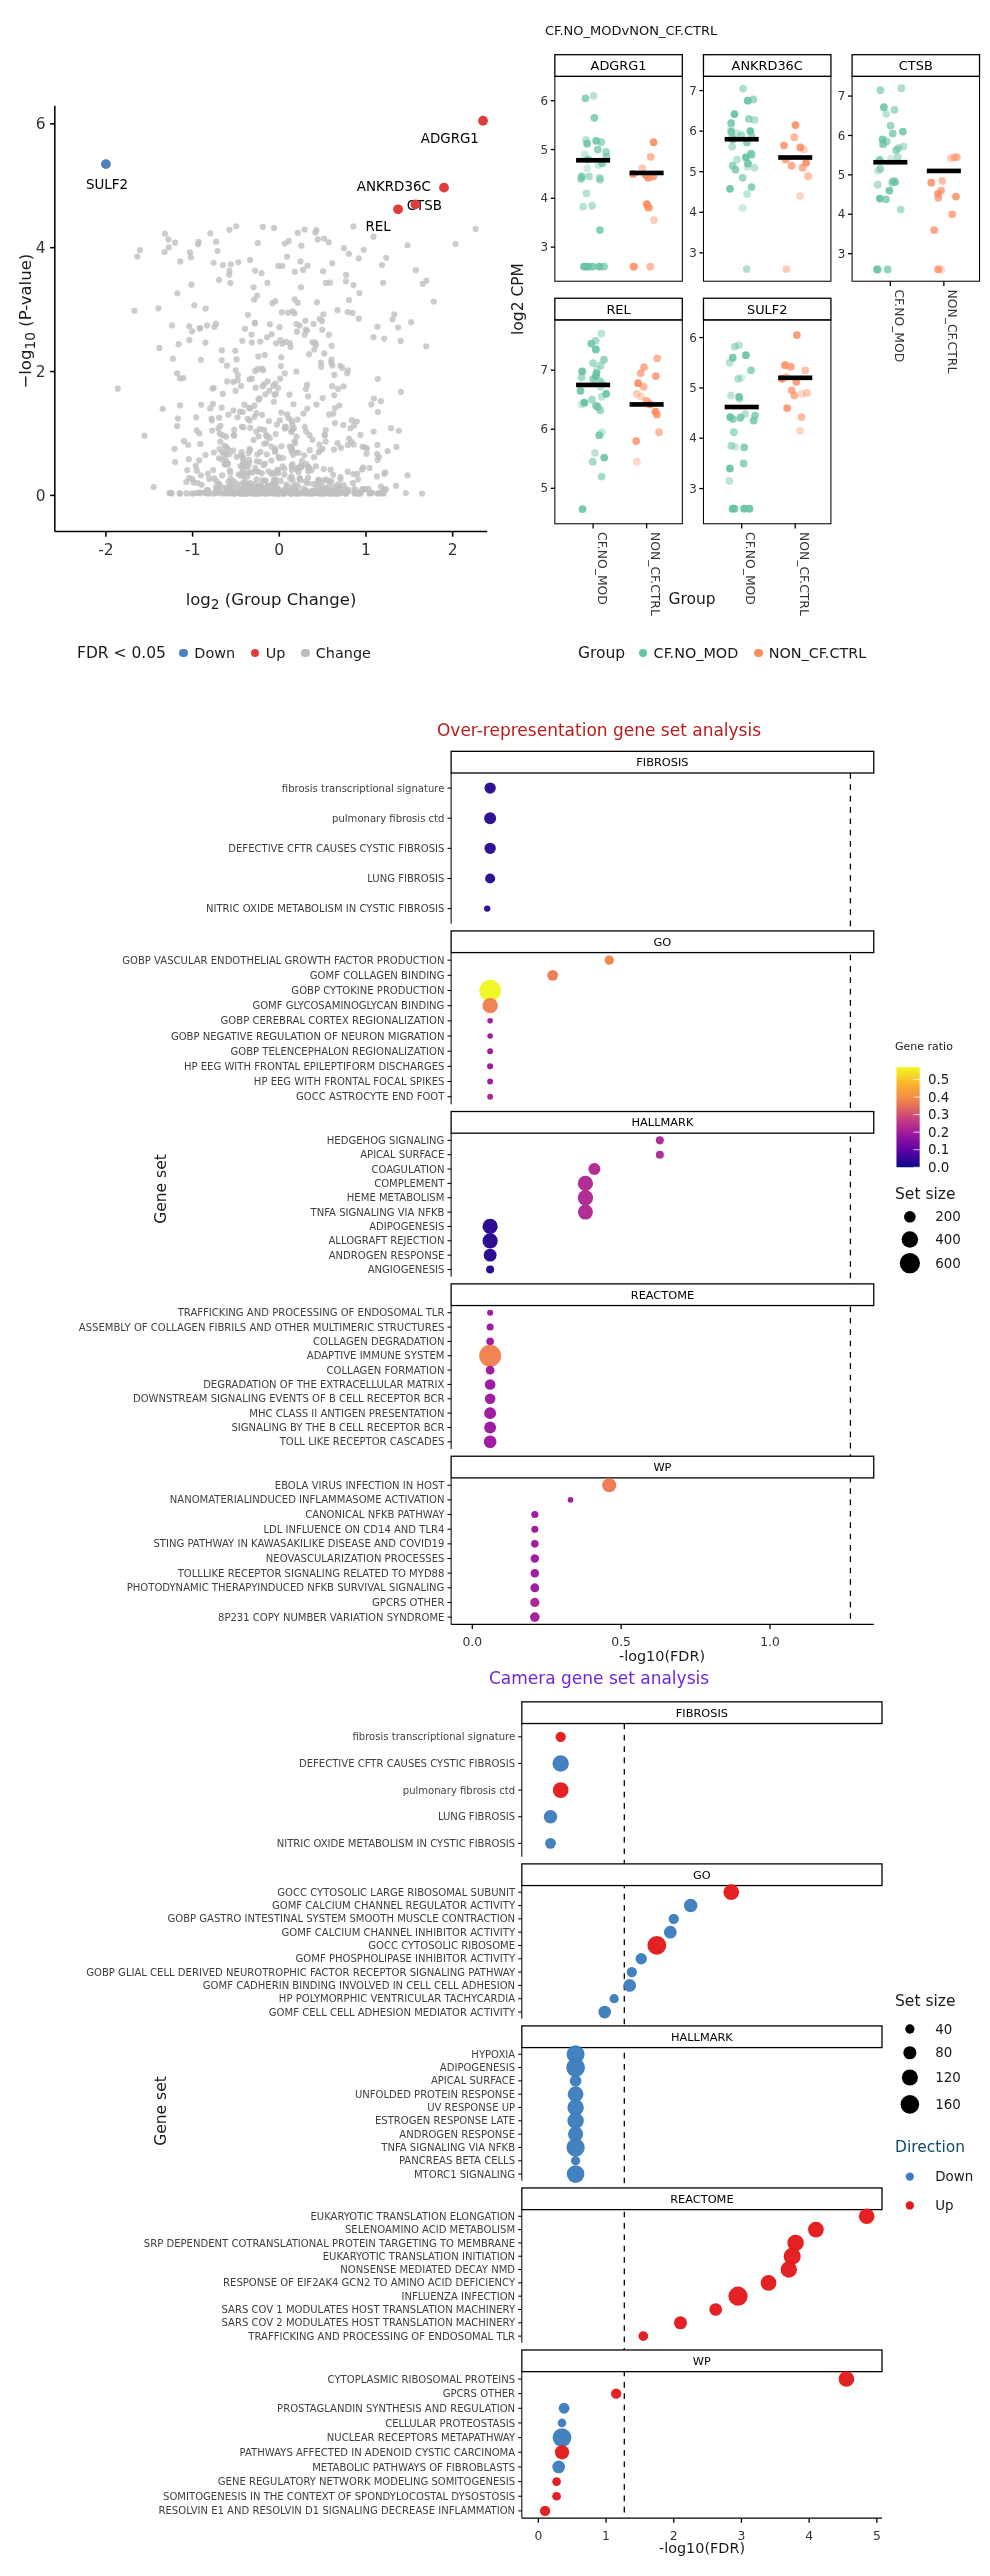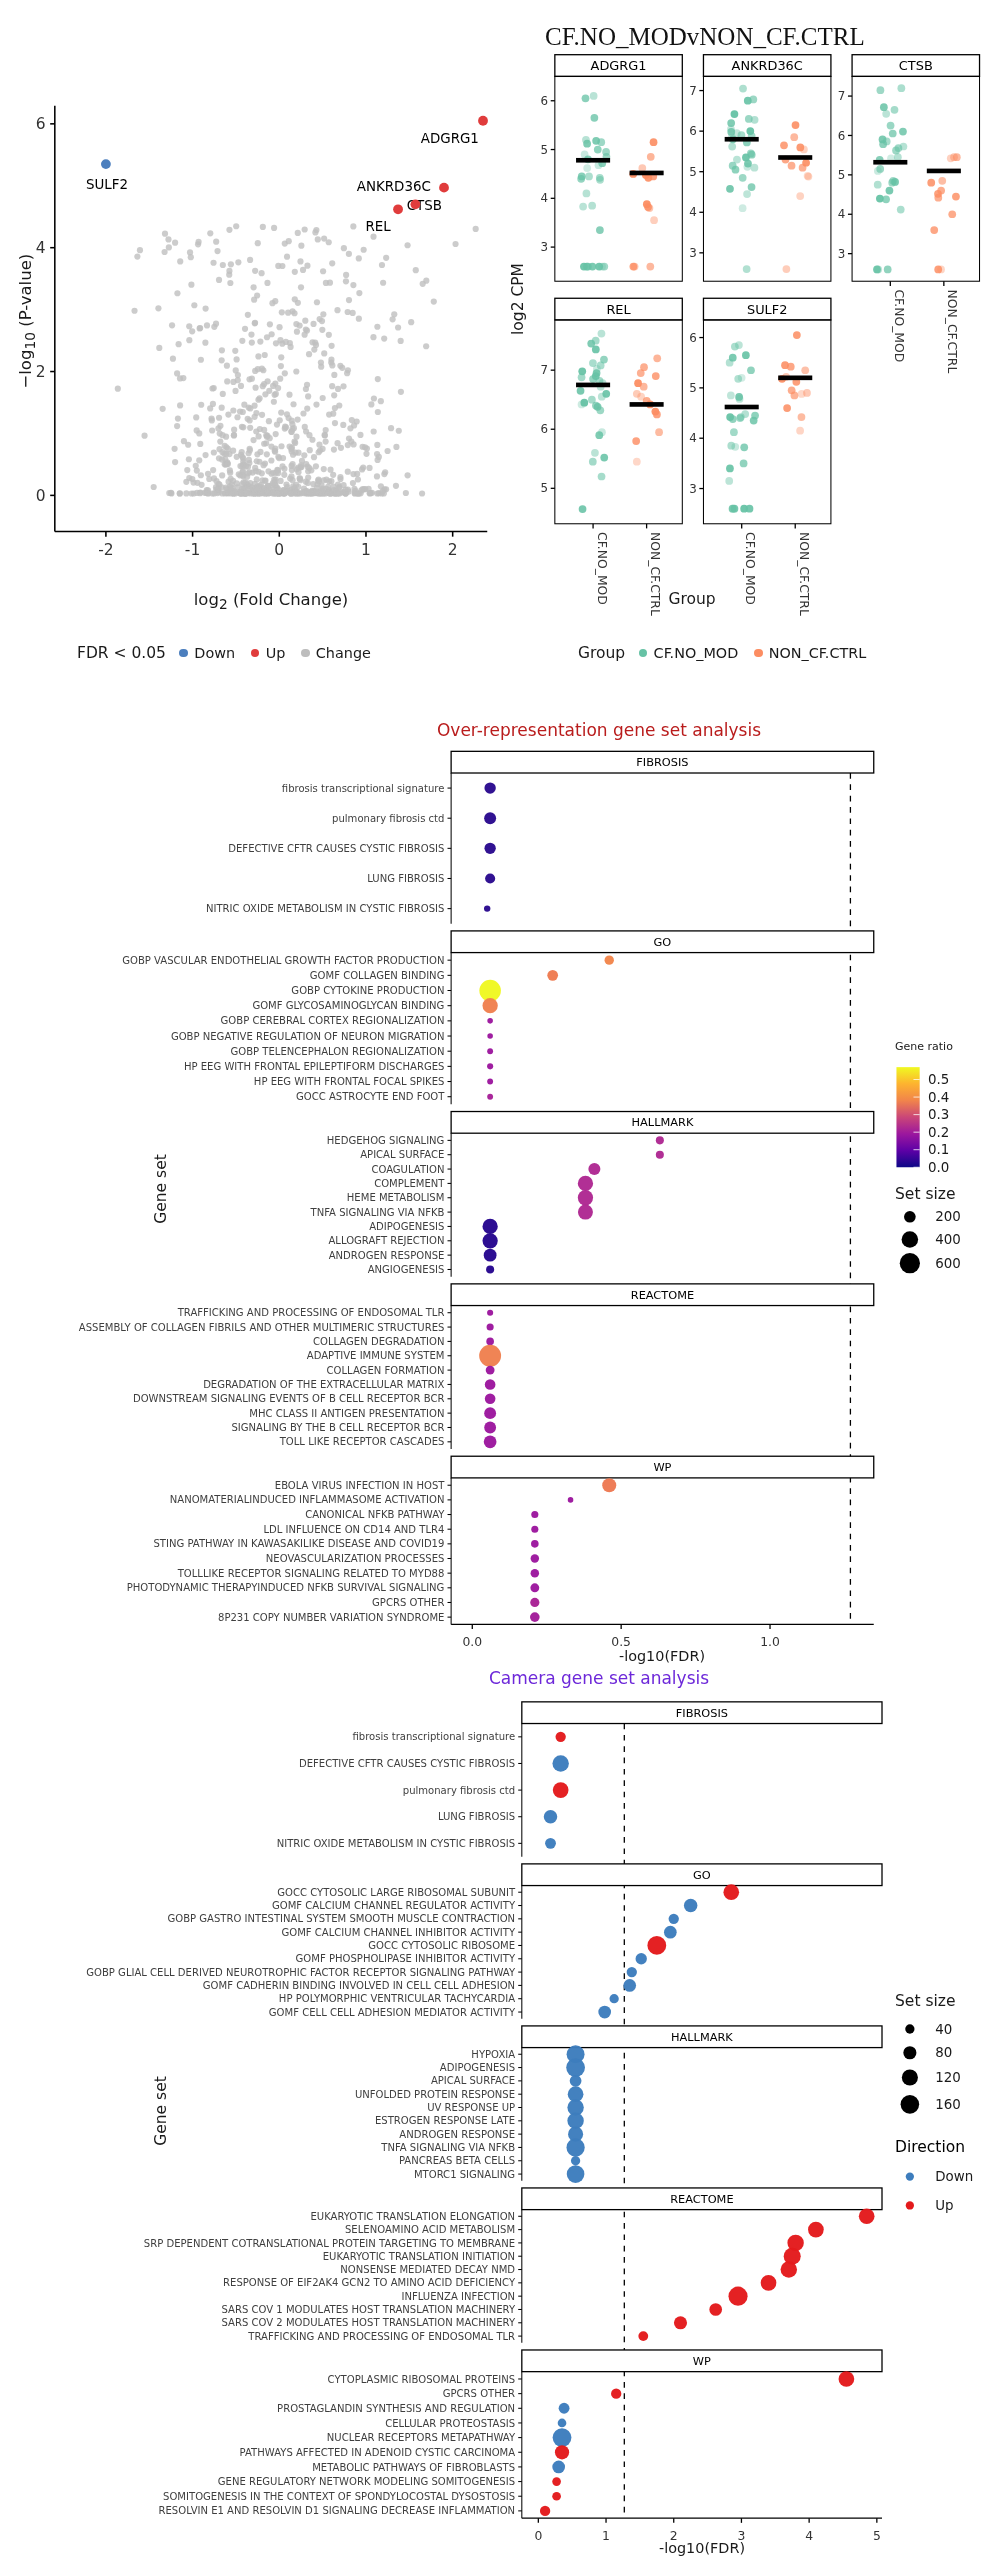--- a/index.html
+++ b/index.html
@@ -40,7 +40,7 @@
     </span>
 </div>
 
-<div class="abs" style="left:545px;top:23px;font-size:25px;color:#111;font-family:Liberation Serif, serif;">CF.NO_MODvNON_CF.CTRL</div>
+<div class="abs" style="left:545px;top:23px;font-size:13px;color:#111;">CF.NO_MODvNON_CF.CTRL</div>
 
 <div class="abs ctr rot" style="left:415px;top:290px;width:206px;font-size:15.5px;color:#1a1a1a;">log2 CPM</div>
 

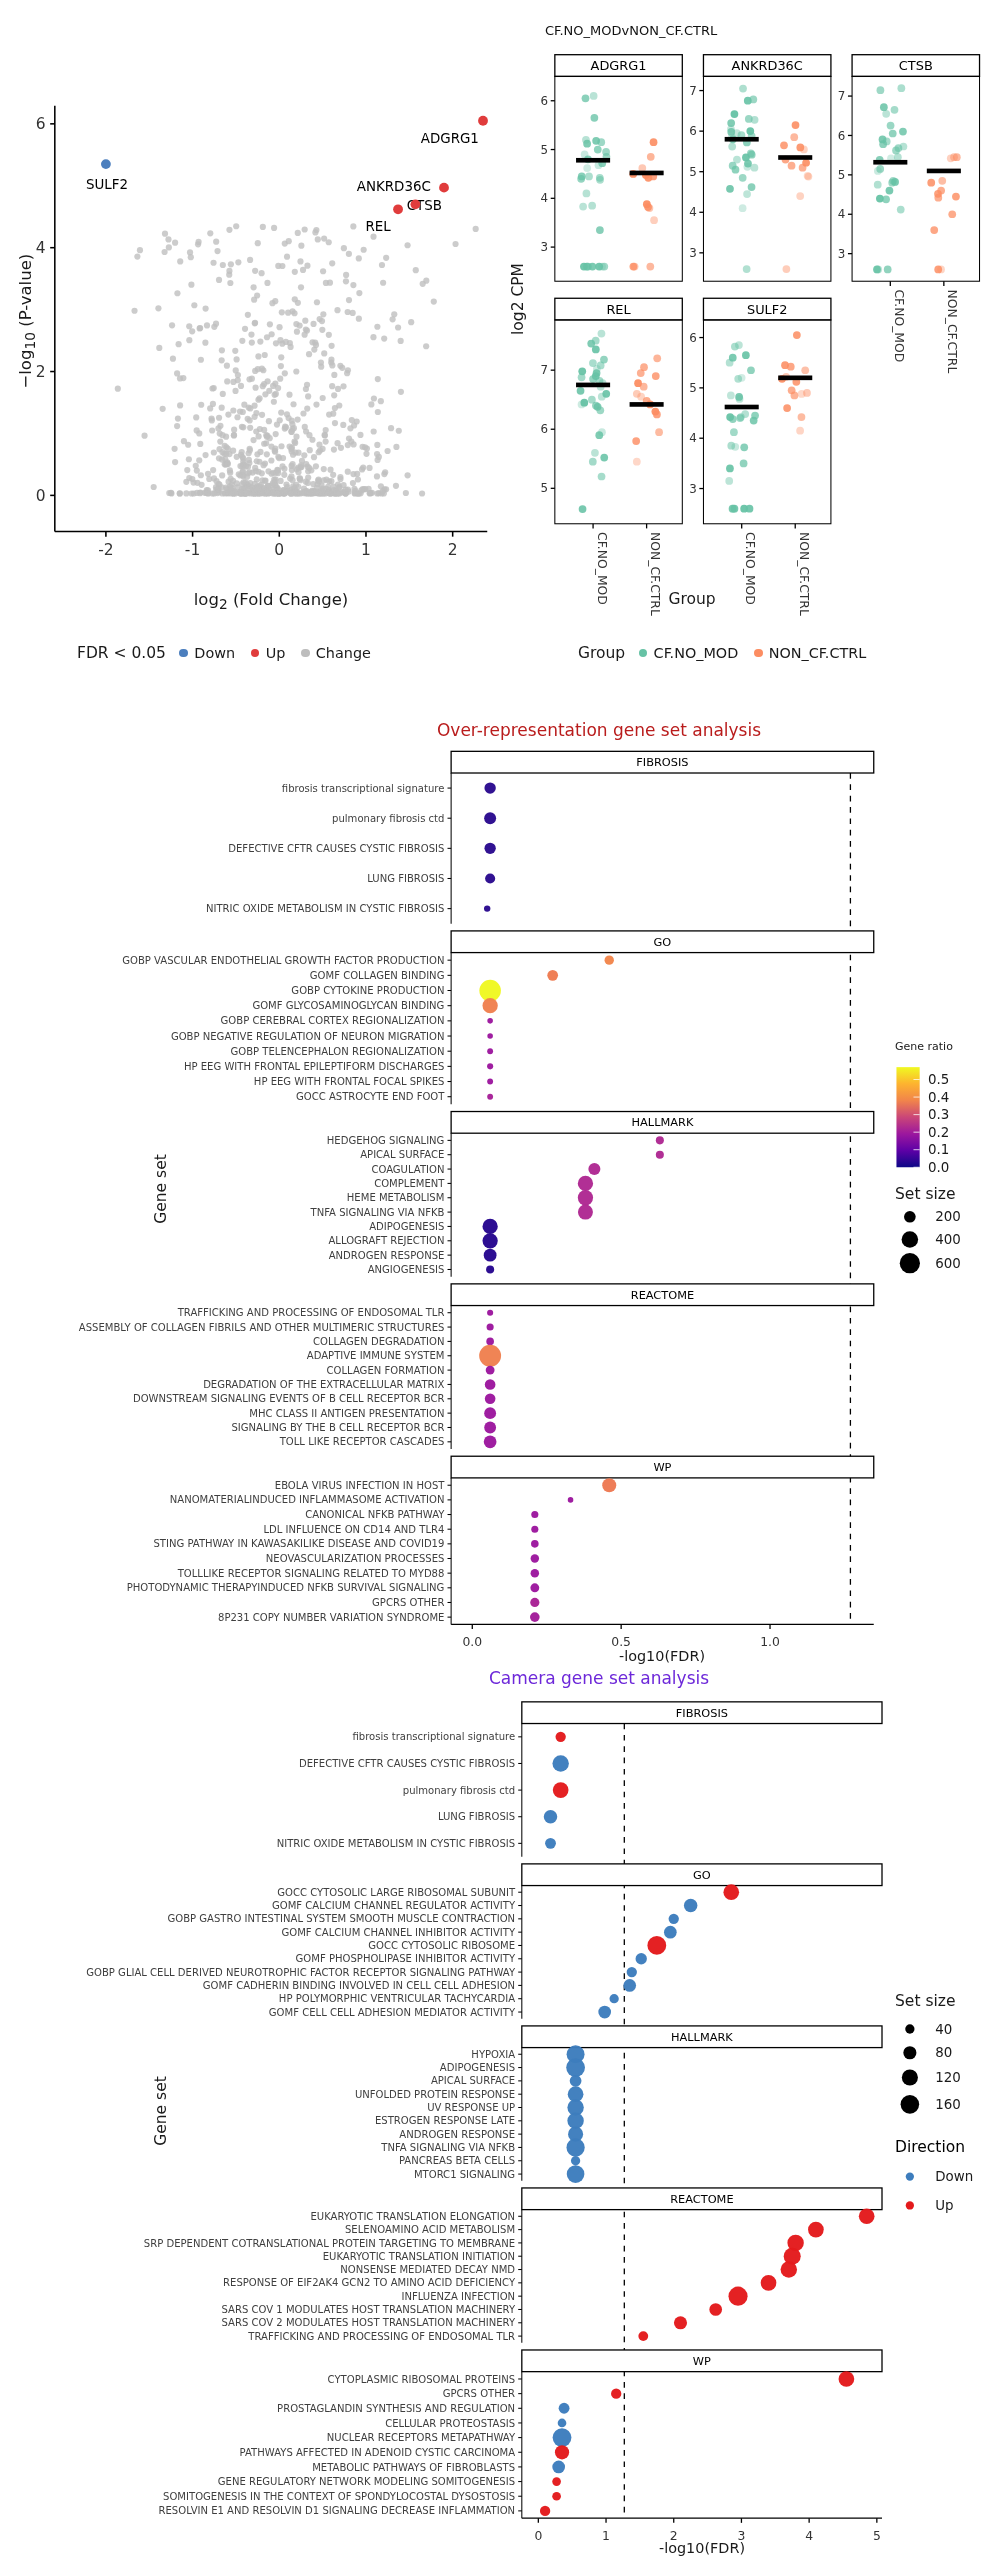--- a/index.html
+++ b/index.html
@@ -21,7 +21,7 @@
 </div>
 
 <div class="abs ctr" style="left:168px;top:590px;width:206px;font-size:16.5px;color:#1a1a1a;">
-  <span>log</span><sub>2</sub><span> (Fold Change)</span>
+  <span>log</span><sub>2</sub><span> (Group Change)</span>
 </div>
 
 <div class="abs lg" style="left:77px;top:644px;">

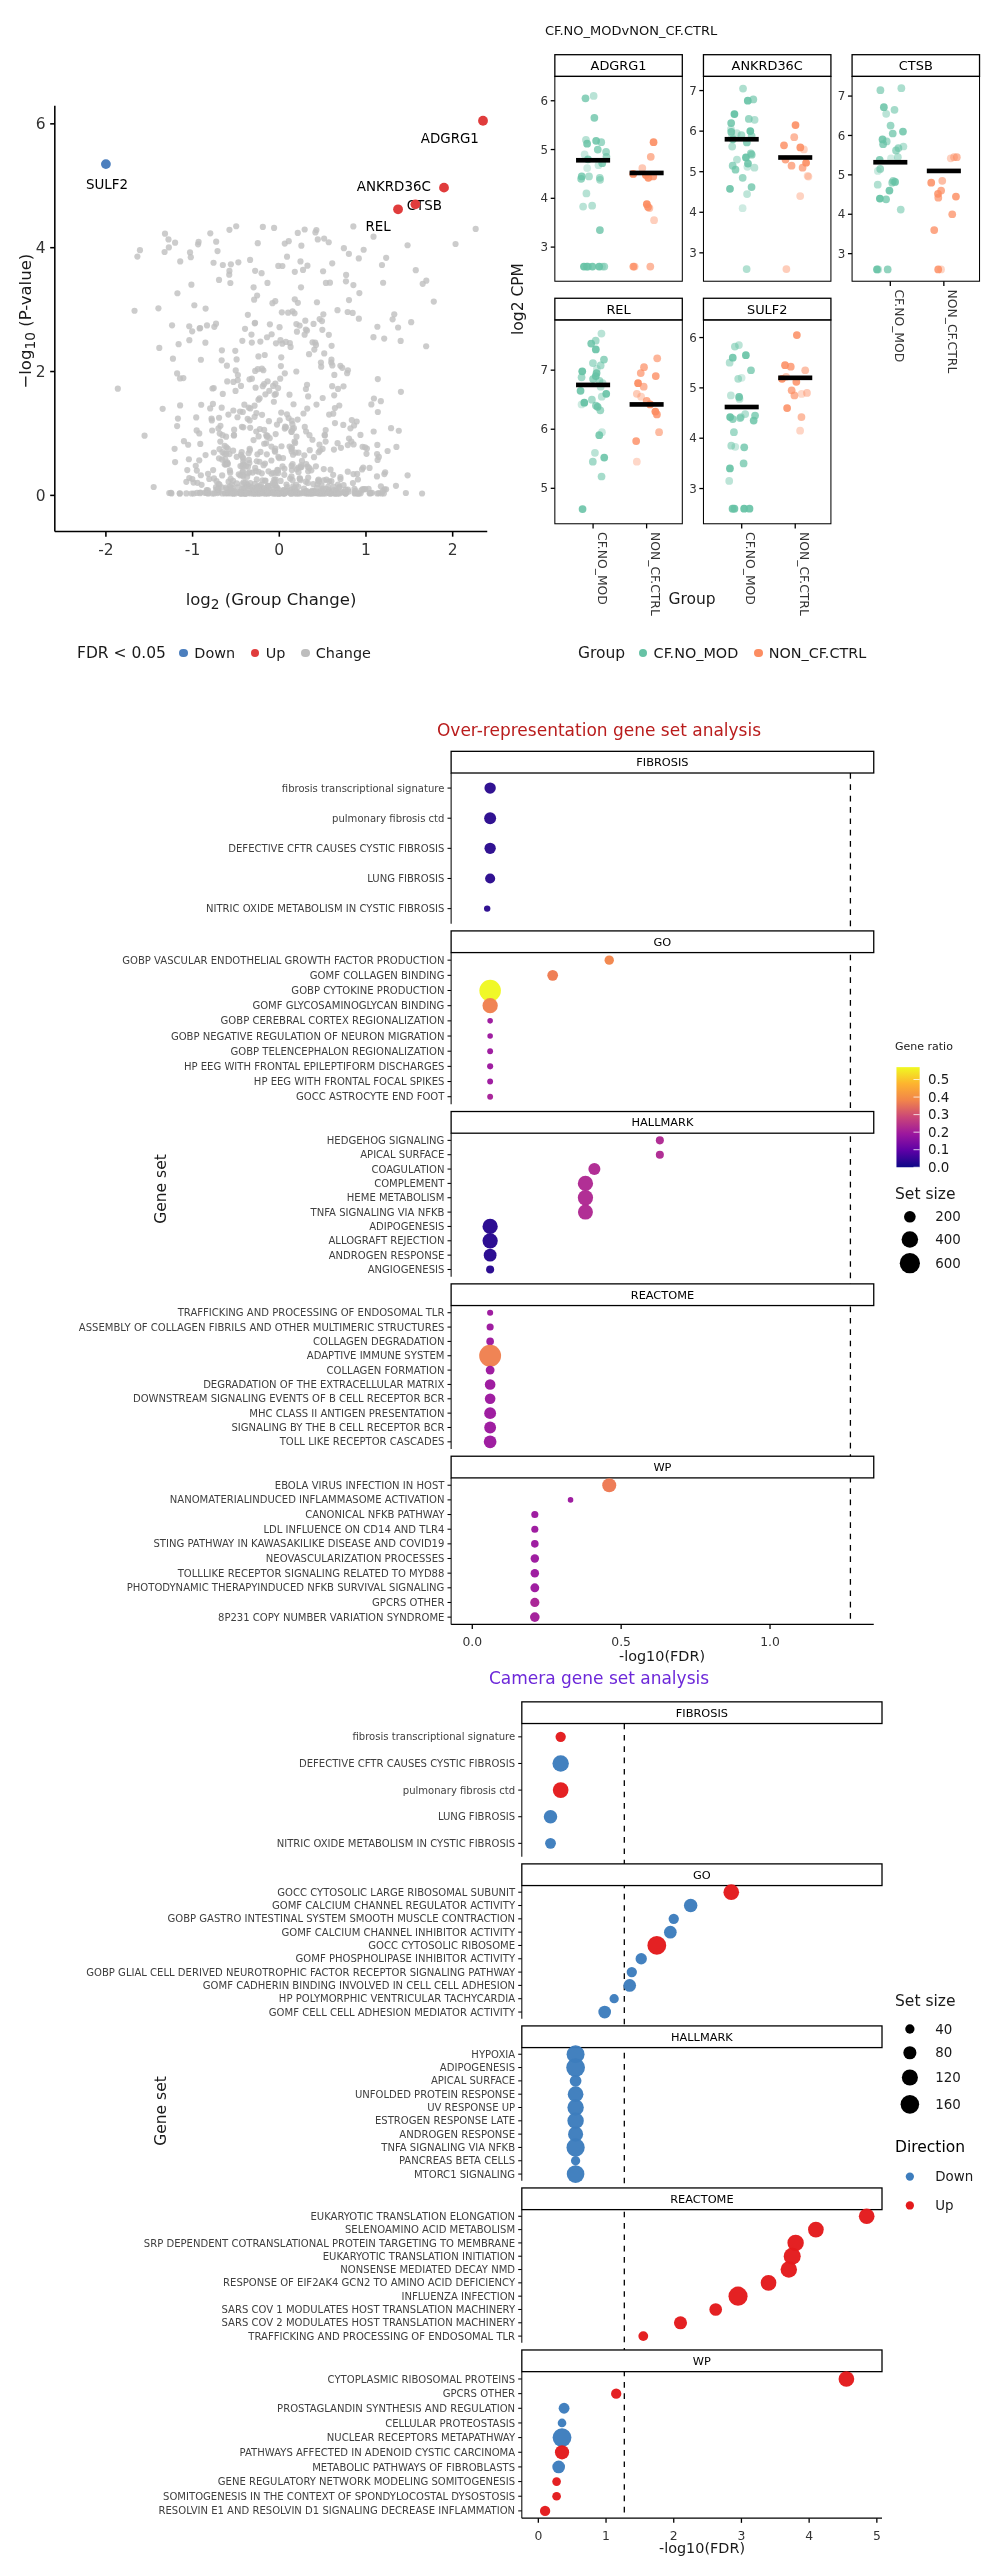--- a/index.html
+++ b/index.html
@@ -68,7 +68,7 @@
 <div class="abs ctr rot" style="left:58px;top:2102px;width:206px;font-size:15.5px;color:#1a1a1a;">Gene set</div>
 <div class="abs ctr" style="left:599px;top:2540px;width:206px;font-size:14.4px;color:#1a1a1a;">-log10(FDR)</div>
 <div class="abs" style="left:895px;top:1992px;font-size:15.5px;color:#1a1a1a;">Set size</div>
-<div class="abs" style="left:895px;top:2138px;font-size:15.5px;color:#000000;">Direction</div>
+<div class="abs" style="left:895px;top:2138px;font-size:15.5px;color:#0c4a6e;">Direction</div>
 
 <svg id="main-svg" width="991" height="2576" viewBox="0 0 1920 4992" style="position:absolute;left:0;top:0;">
     <line x1="106" y1="205" x2="106" y2="1030" stroke="#000" stroke-width="3"></line>

